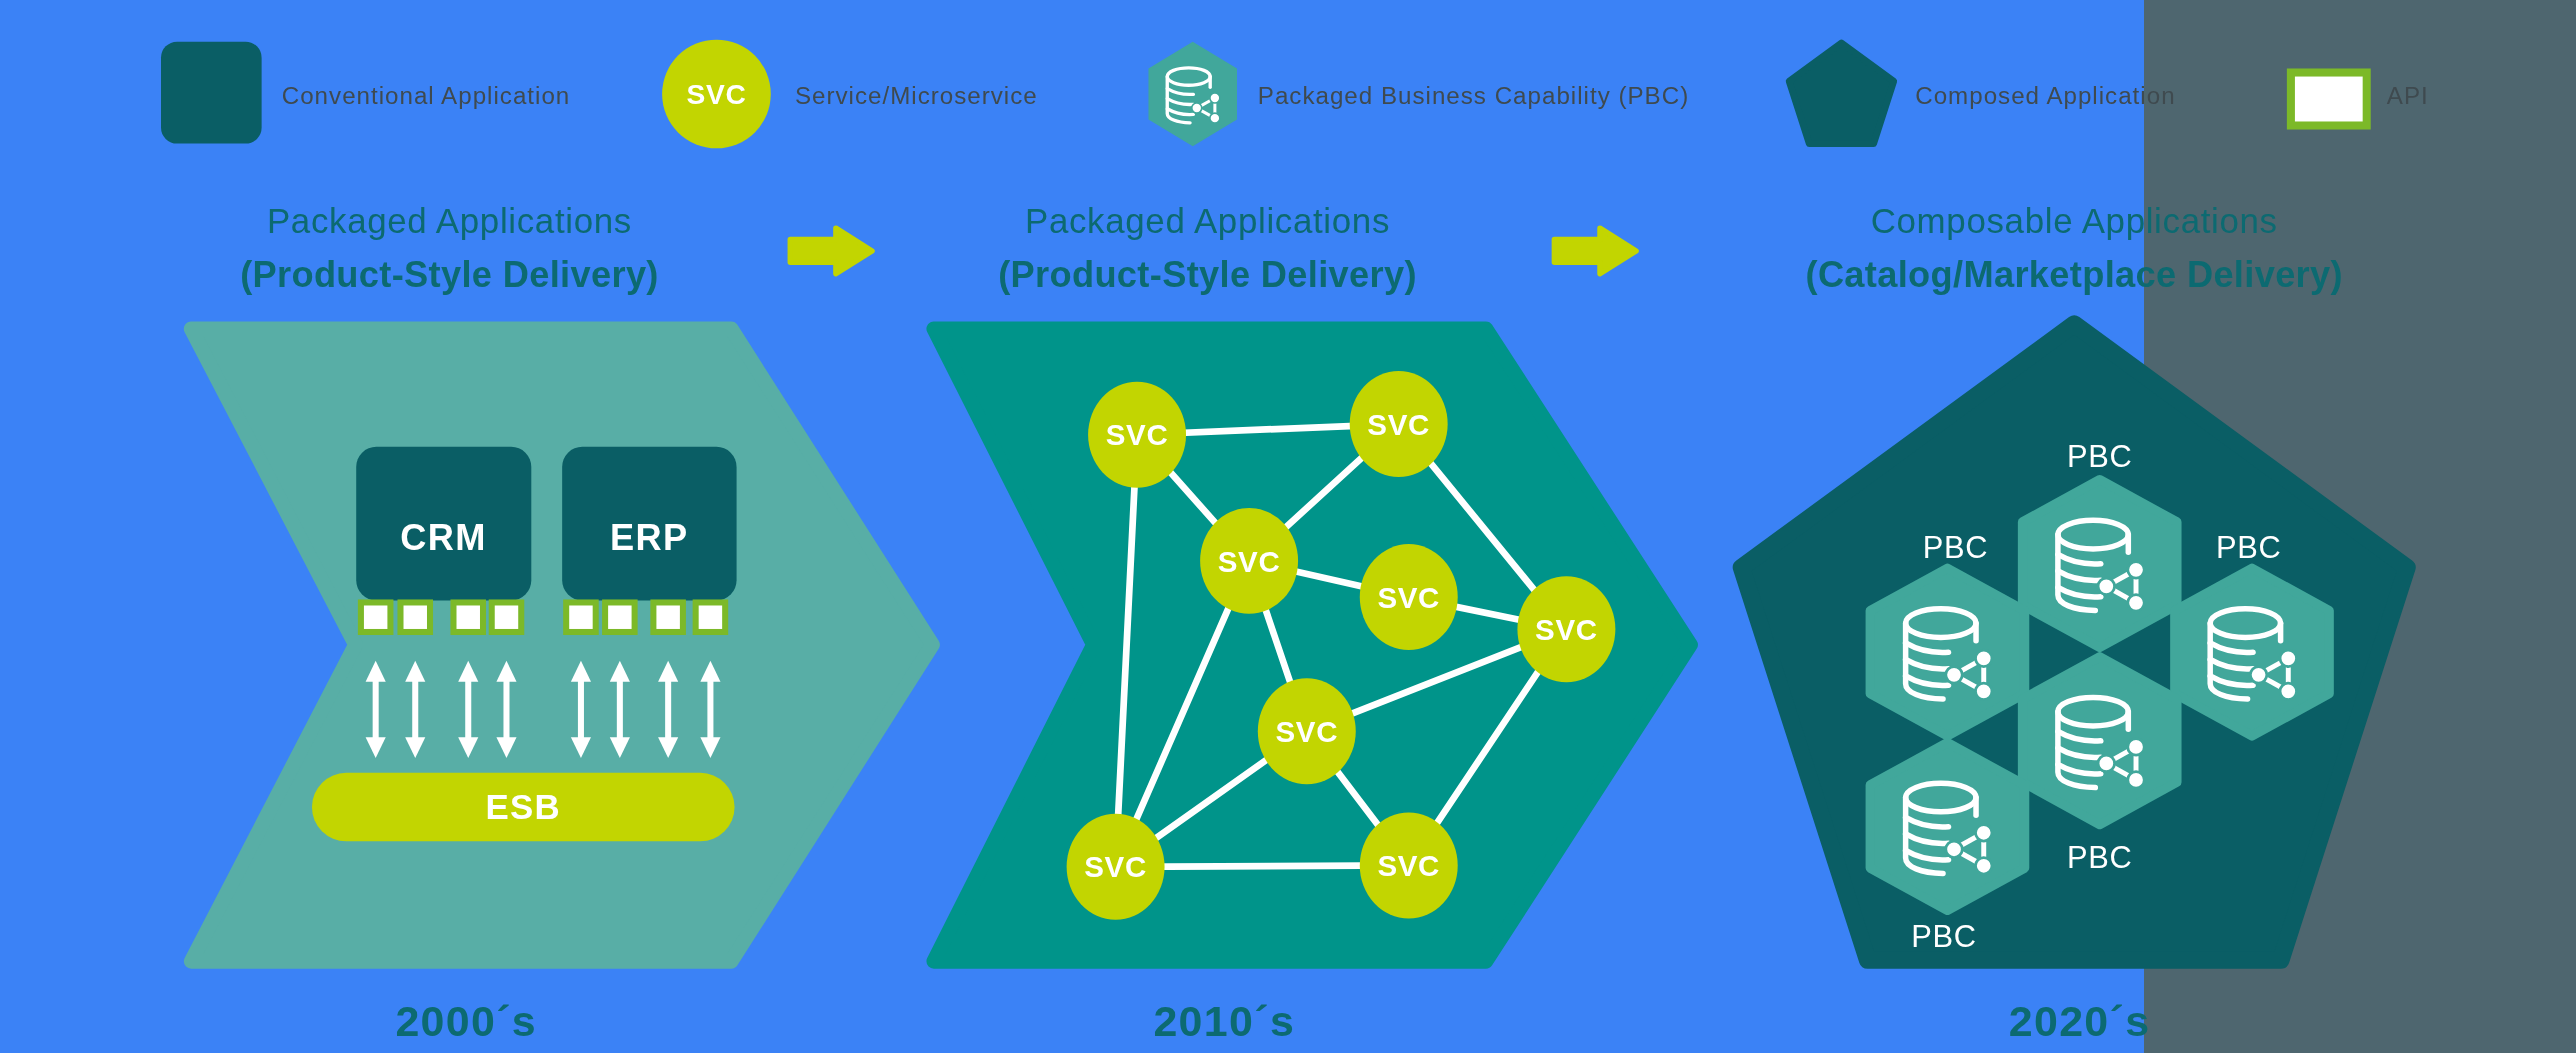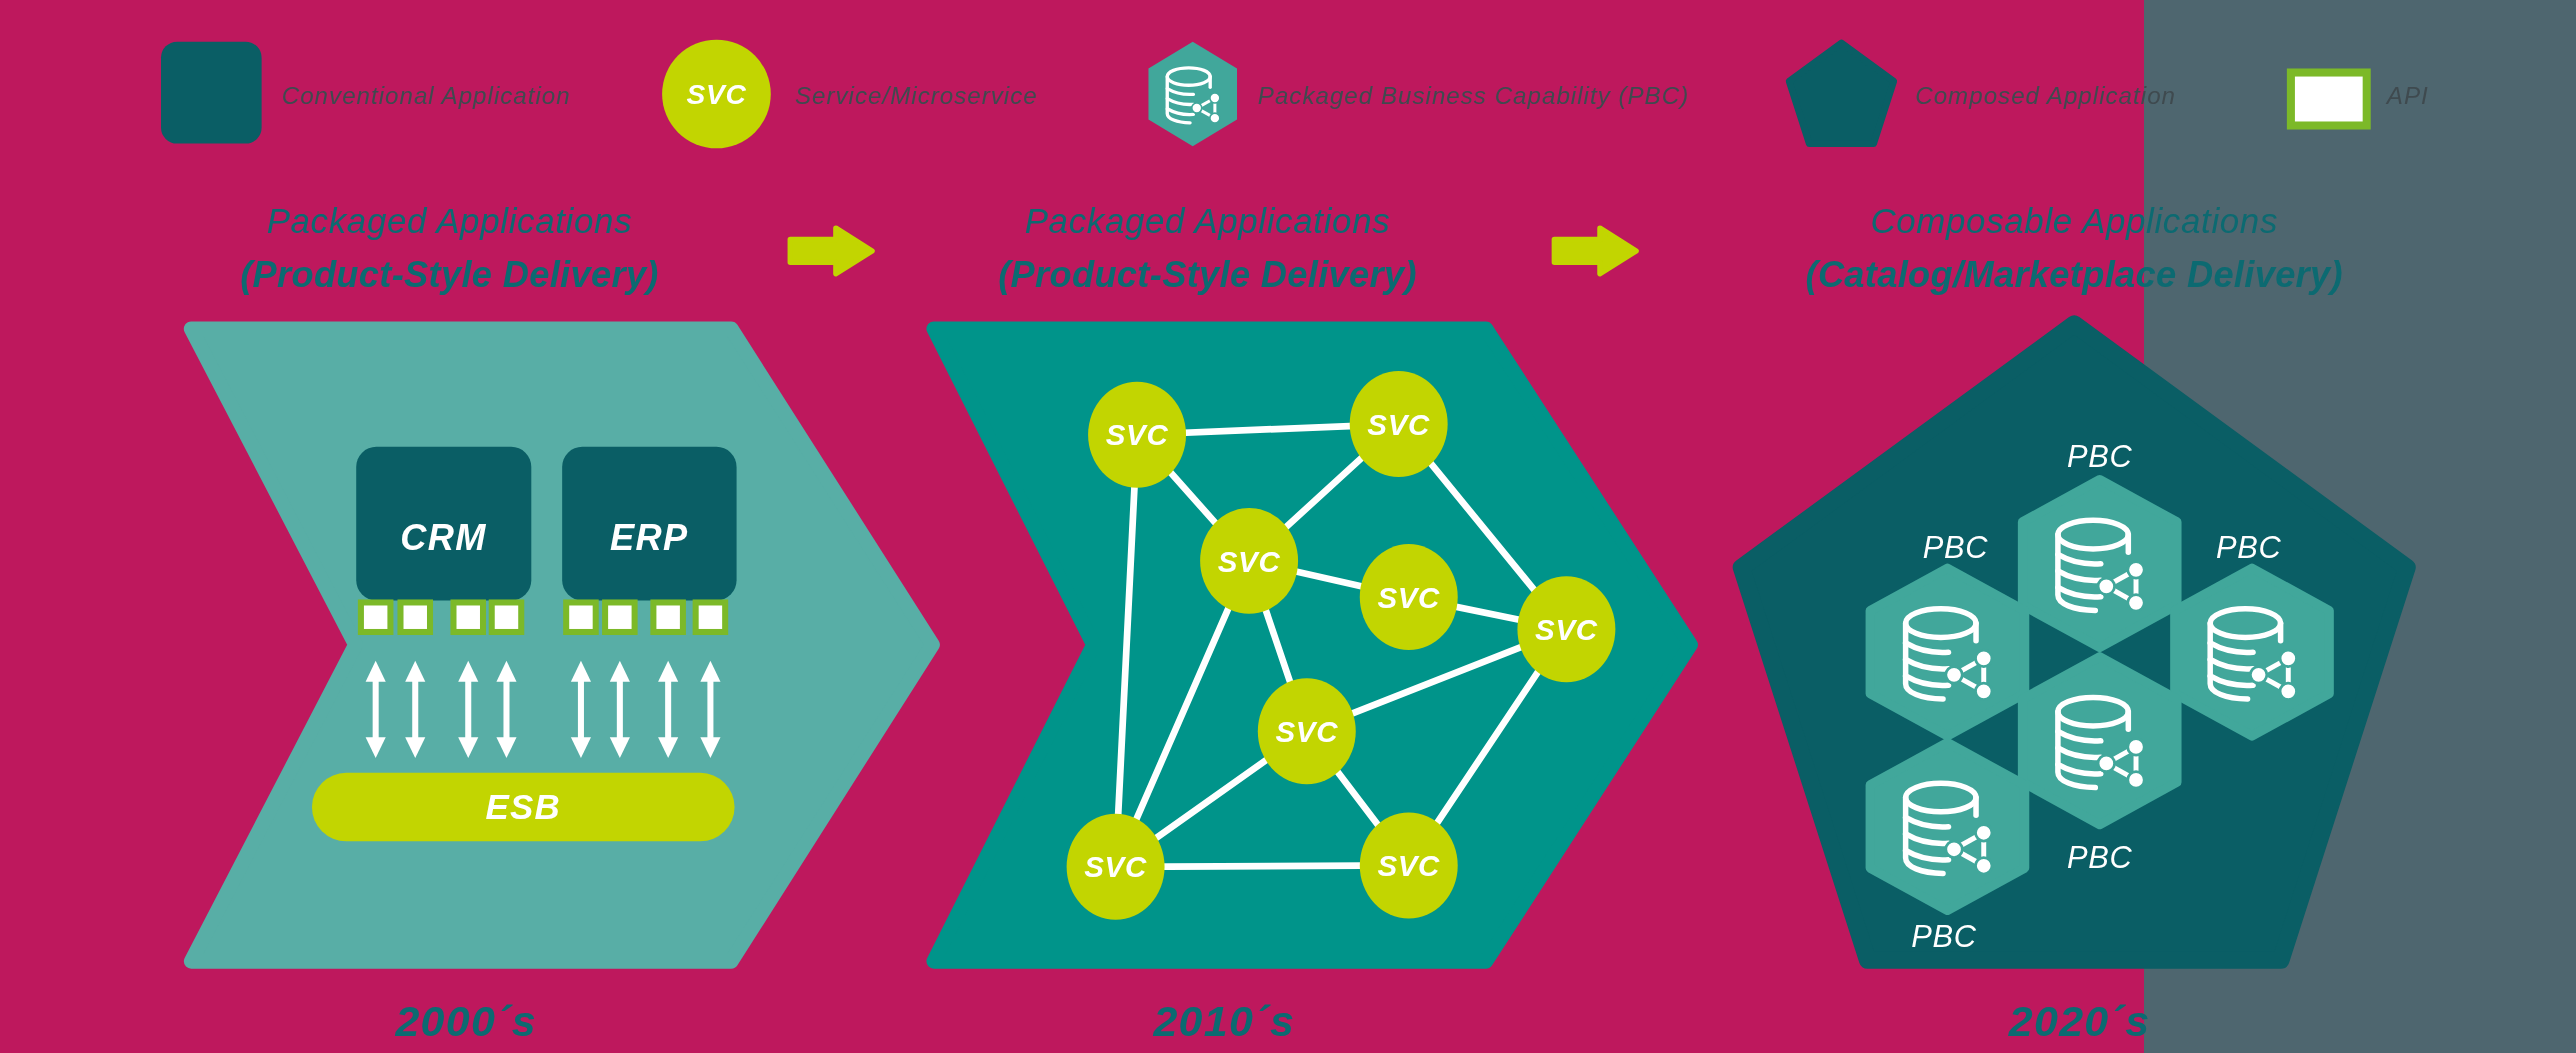--- a/index.html
+++ b/index.html
@@ -3,8 +3,8 @@
 <meta charset="utf-8">
 <style>
   html,body { margin:0; padding:0; background:#4E666F; }
-  .canvas { position:relative; width:2144px; height:1054px; background:#be185d;
-            font-family:"Liberation Sans", sans-serif;font-style:italic; }
+  .canvas { position:relative; width:2144px; height:1054px; background:#3b82f6;
+            font-family:"Liberation Sans", sans-serif; }
   svg { display:block; }
   text { font-family:"Liberation Sans", sans-serif; }
   .legend-label { font-size:36px; fill:#3F4A4F; font-weight:500; letter-spacing:1.5px; }

